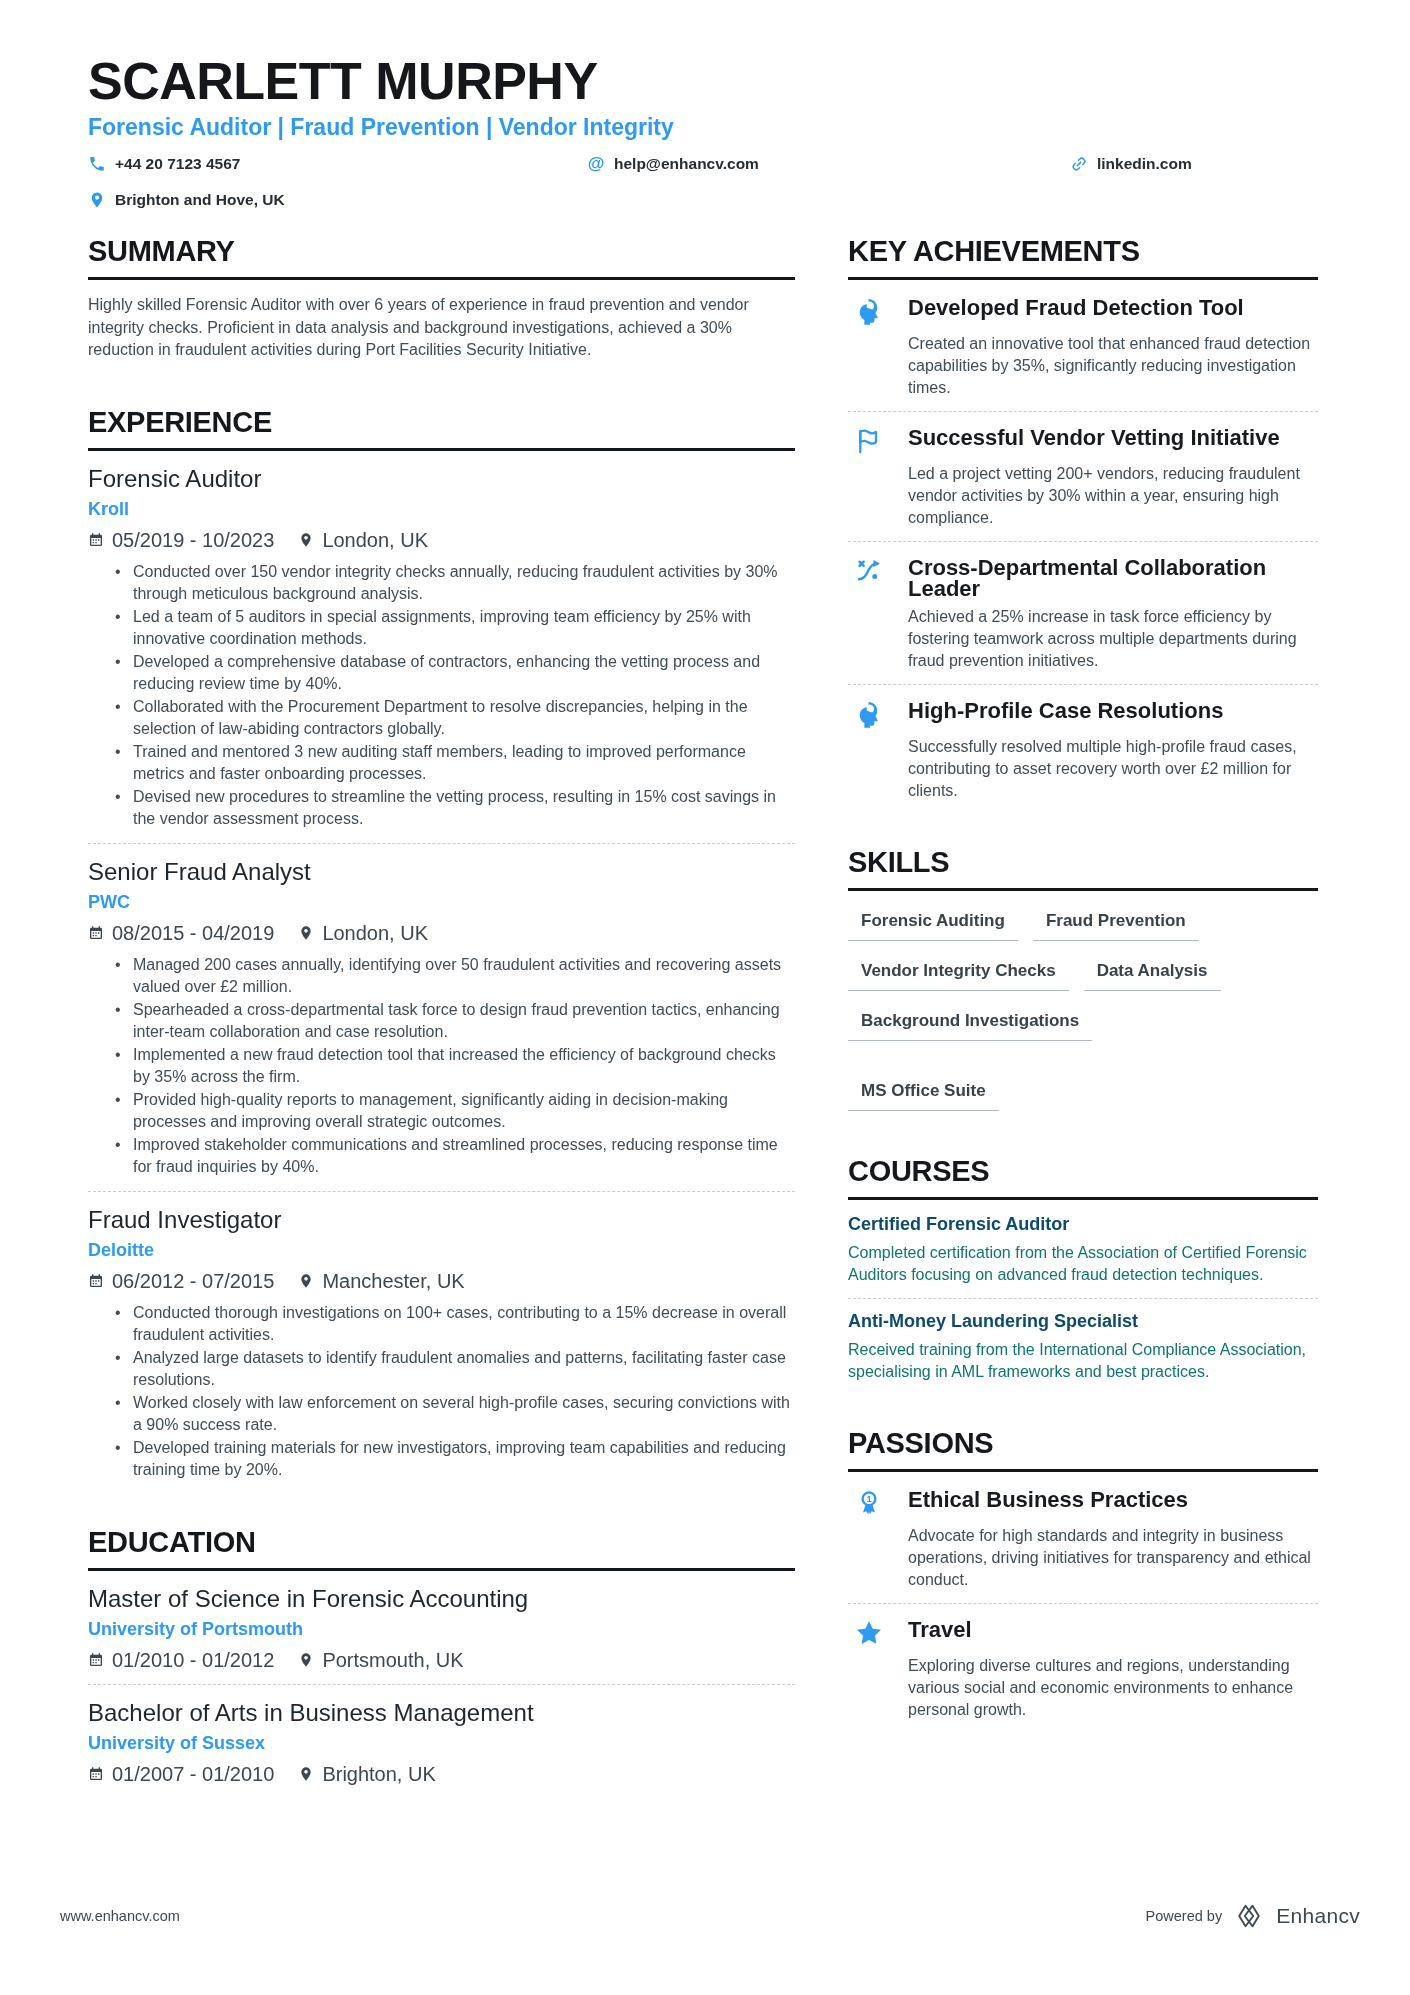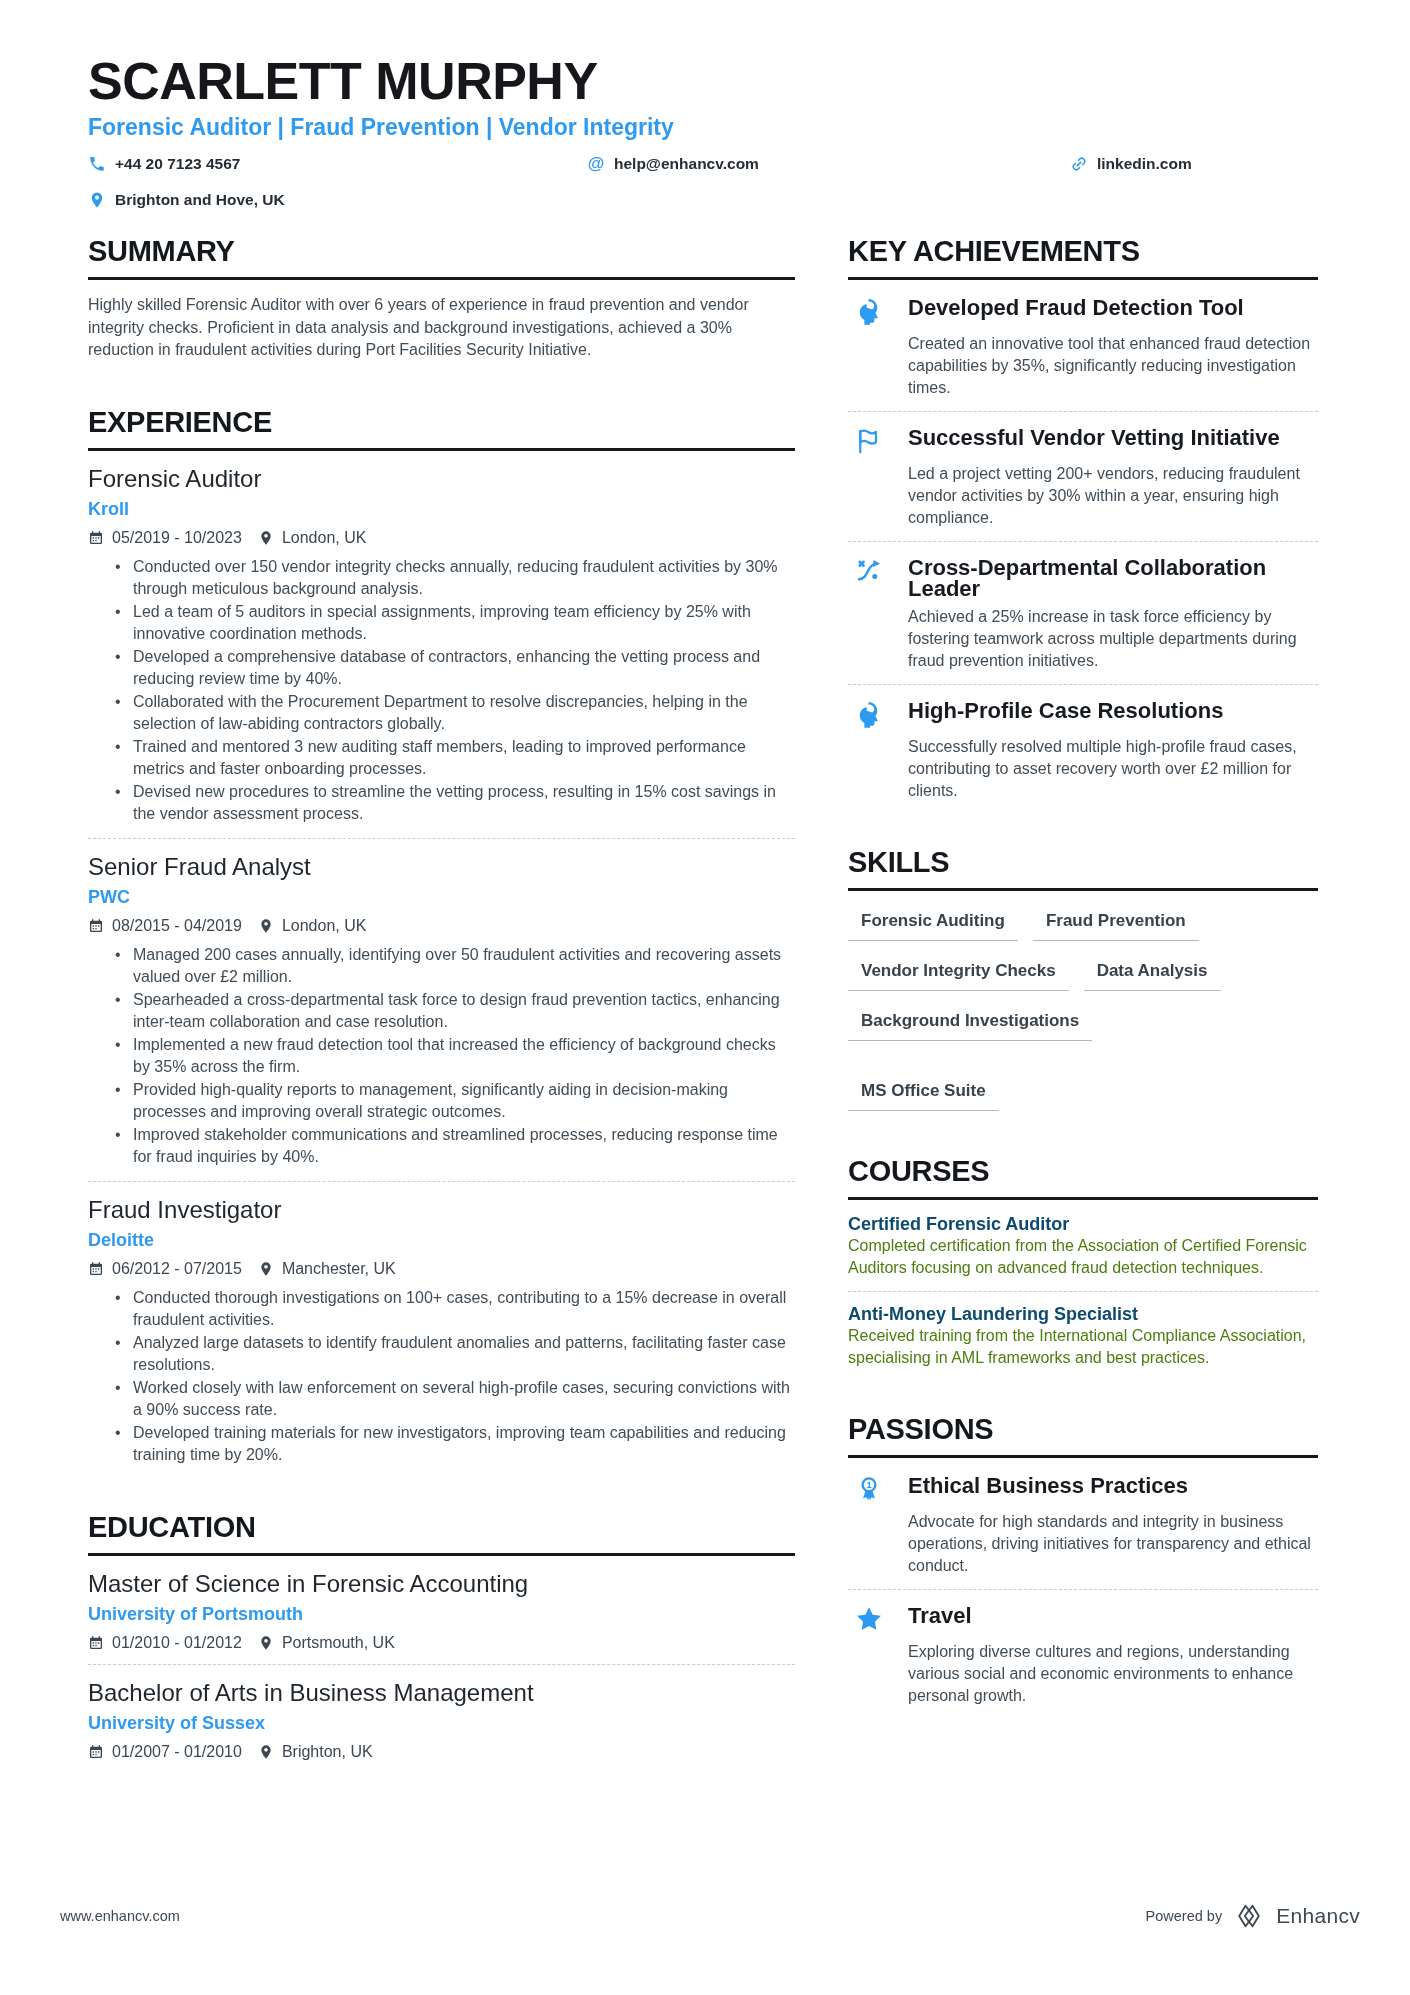--- a/index.html
+++ b/index.html
@@ -32,7 +32,7 @@
   
   h3.entry-title { margin:14px 0 6px; font-size:24px; font-weight:400; color:#1f262e; }
   .company { font-size:18px; font-weight:700; color:#2e9af0; margin-bottom:9px; }
-  .meta { display:flex; gap:16px; align-items:center; font-size:16px;
+  .meta { display:flex; gap:24px; align-items:center; font-size:20px;
     color:#3c4751; margin-bottom:9px; }
   .meta-item { display:flex; align-items:center; gap:8px; }
   .meta-item .micon { width:16px; height:16px; color:#3c4751; flex:none; }

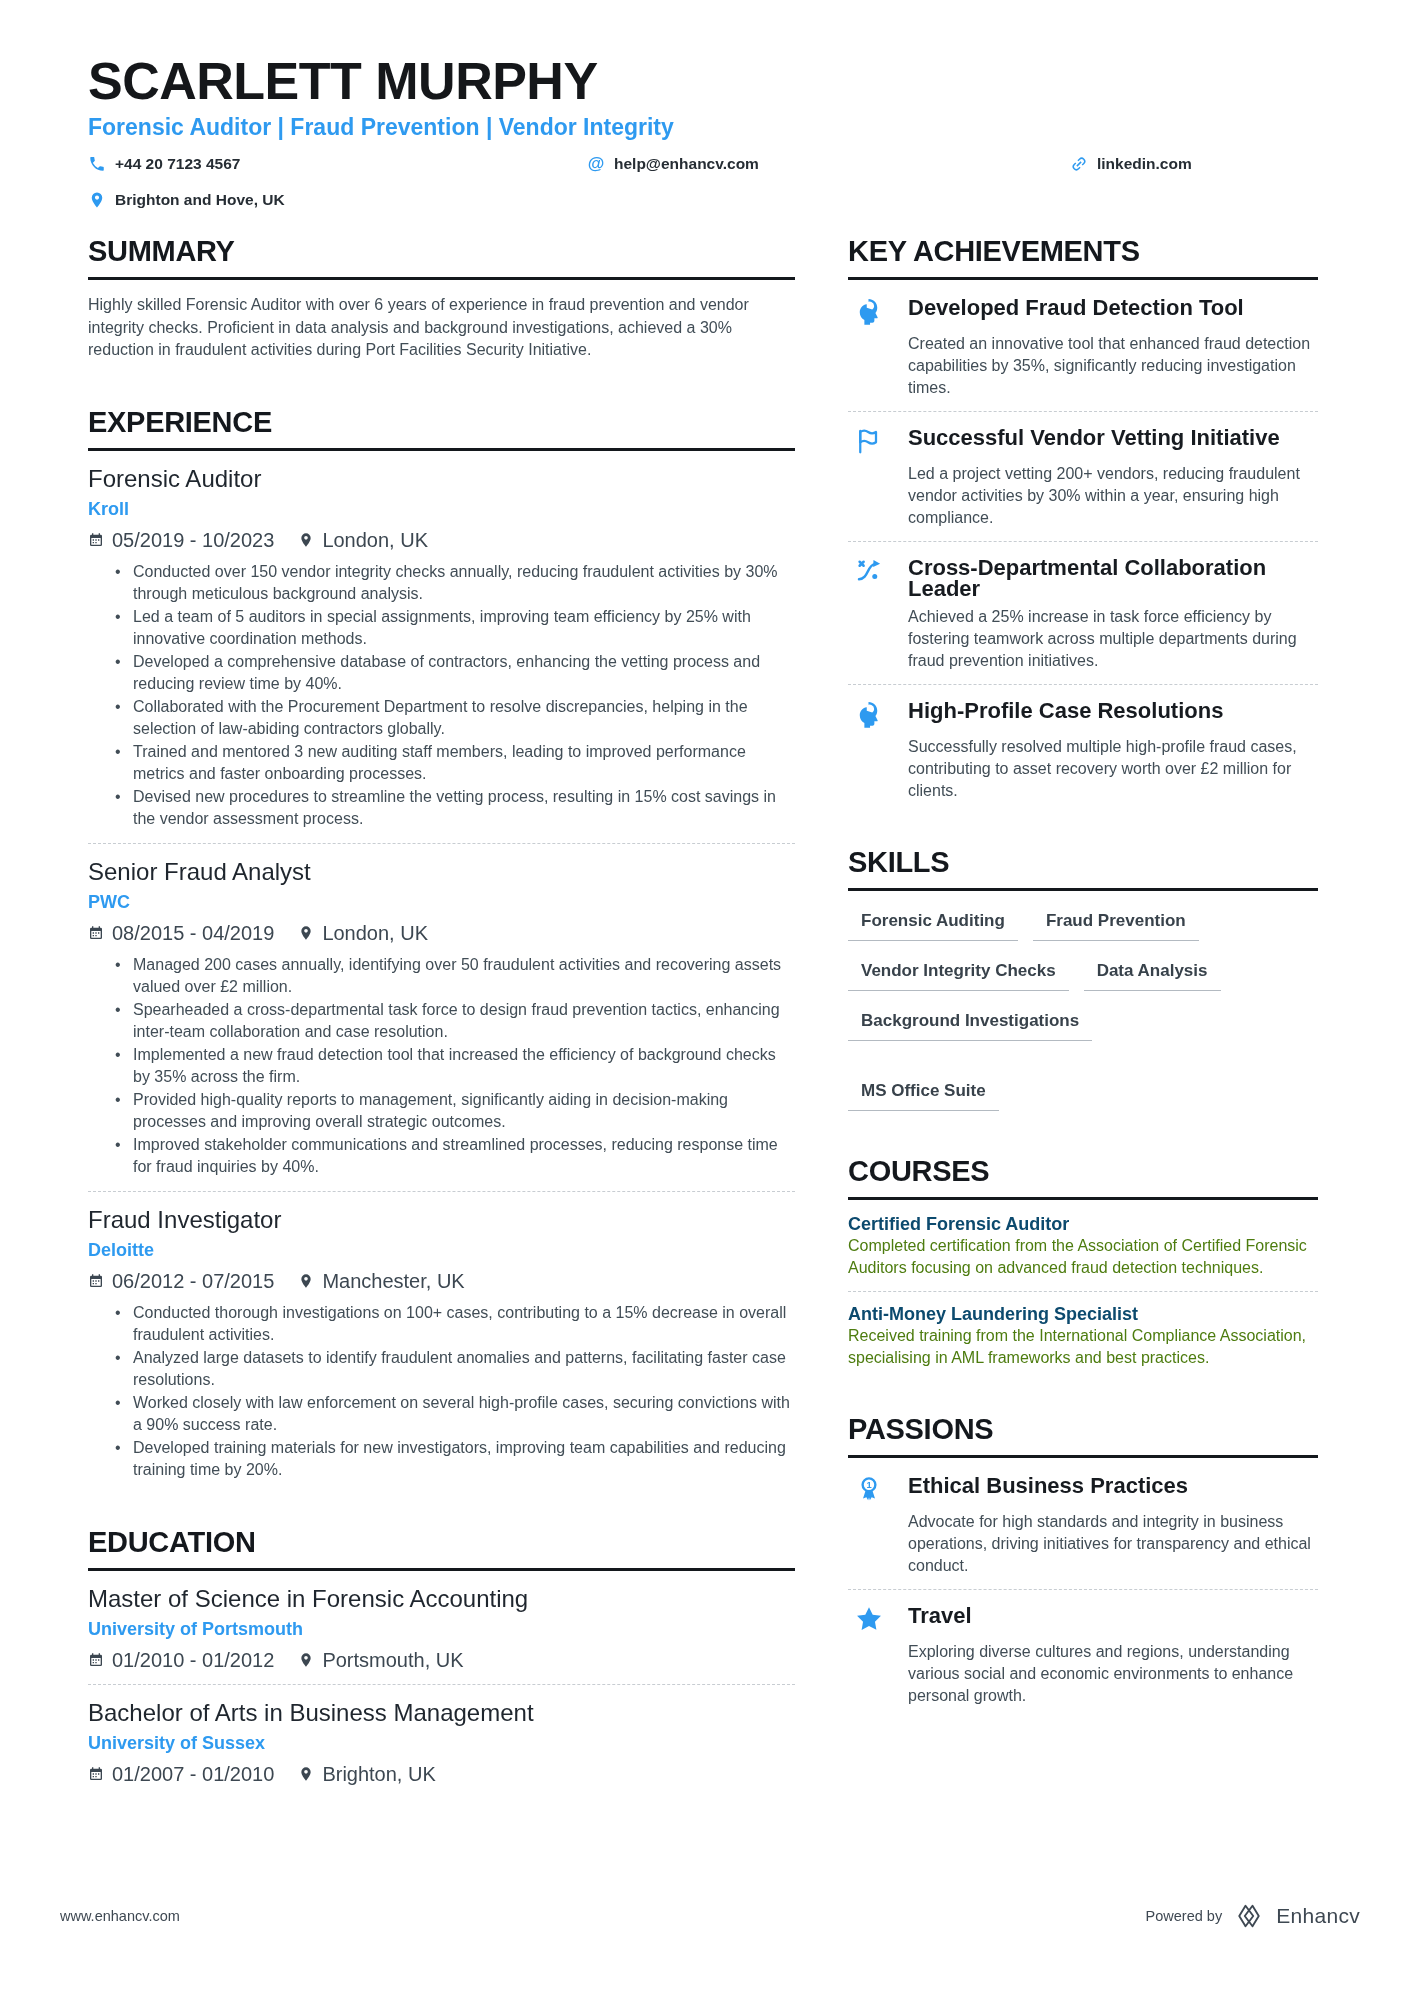--- a/index.html
+++ b/index.html
@@ -53,7 +53,7 @@
   .flex-break { flex-basis:100%; height:0; }
   .course { margin-top:12px; }
   .course-title { font-size:18px; font-weight:700; color:#0c4a6e; }
-  .course-body { font-size:16px; line-height:22px; color:#4d7c0f; }
+  .course-body { margin-top:7px; font-size:16px; line-height:22px; color:#0f766e; }
   
   footer { position:absolute; left:60px; right:50px; bottom:64px;
     display:flex; justify-content:space-between; align-items:center;text-align:right; }

